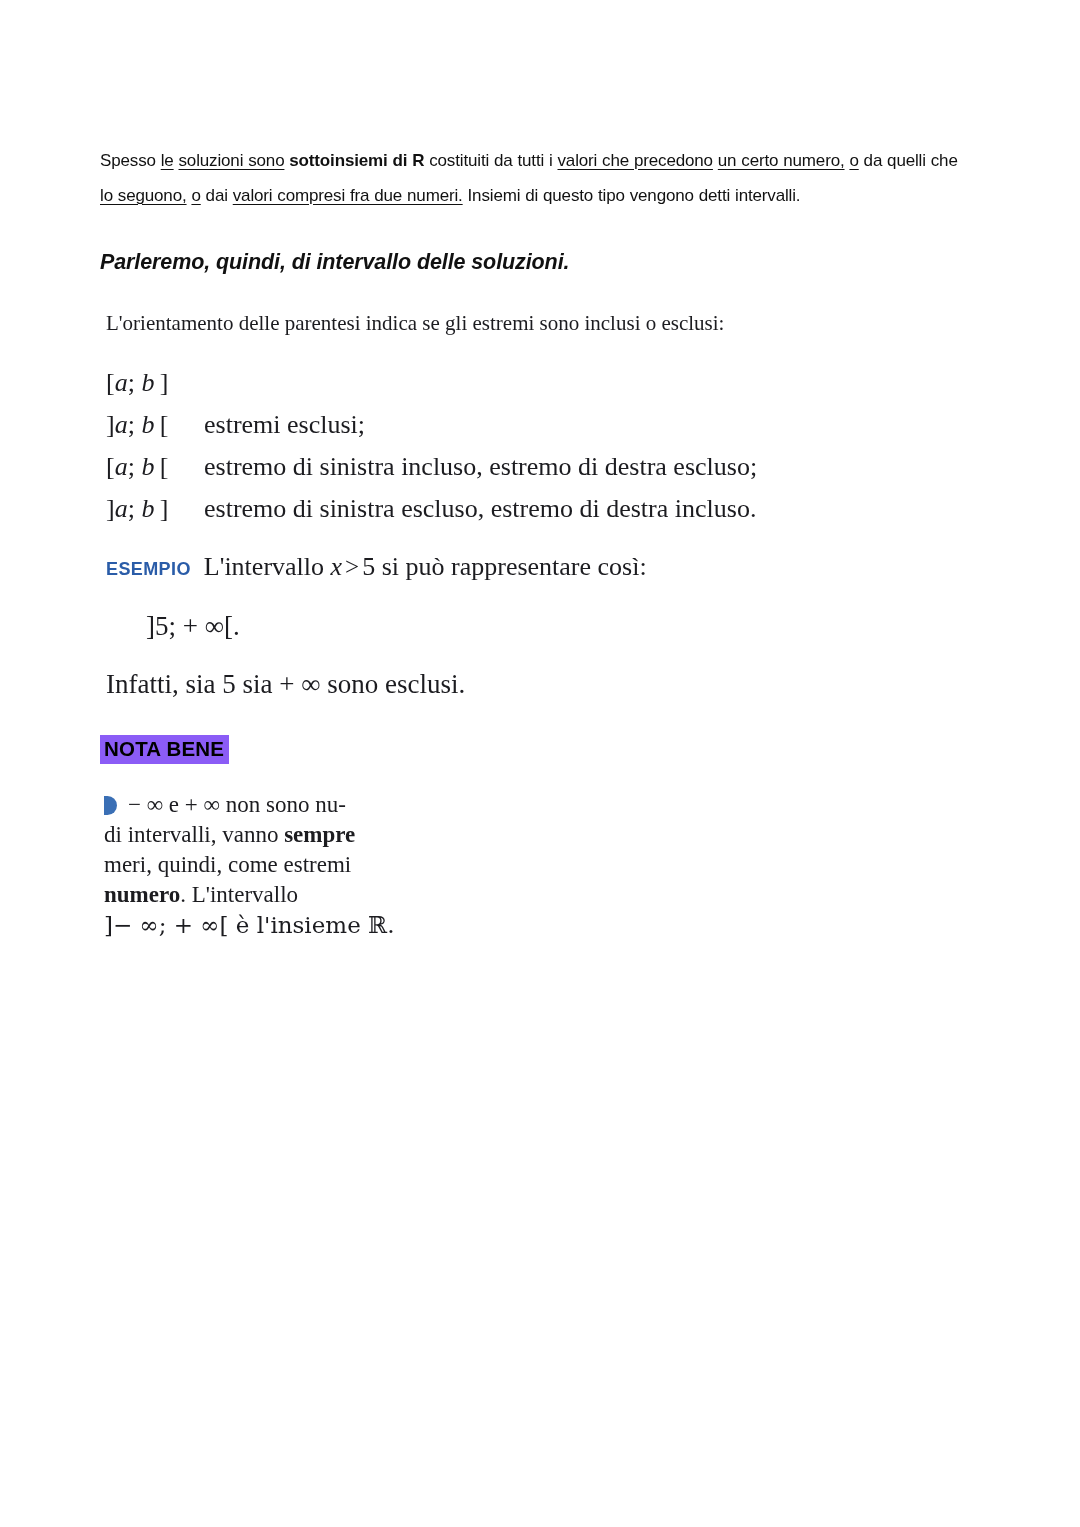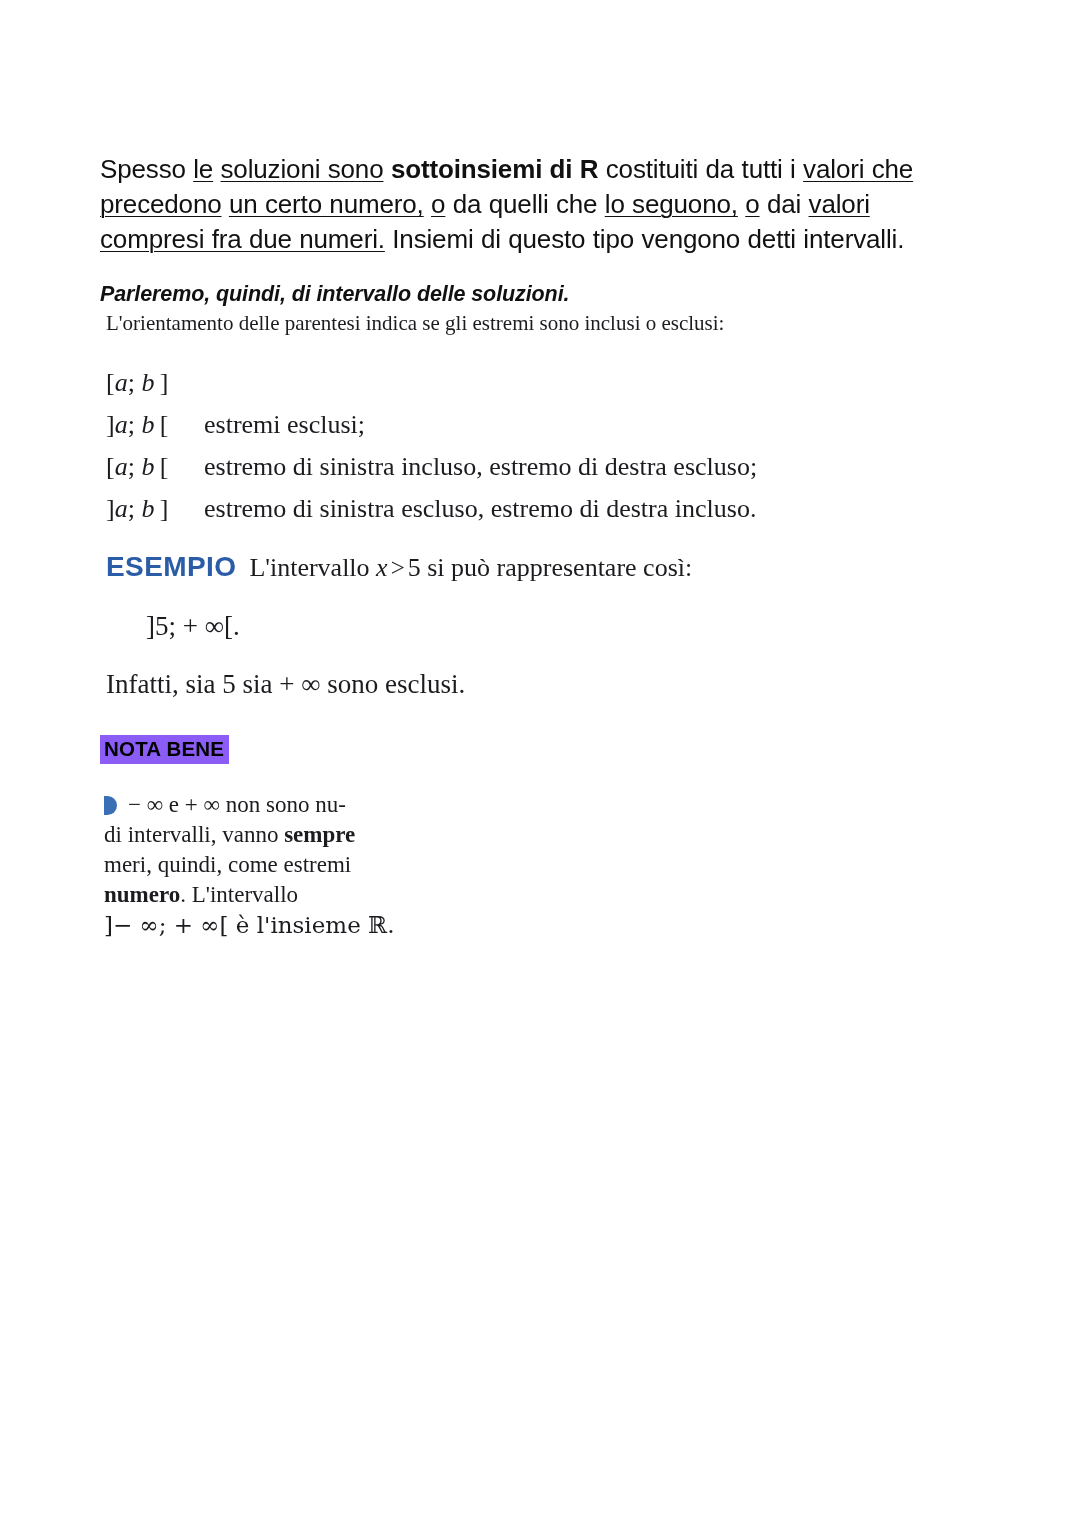--- a/index.html
+++ b/index.html
@@ -32,7 +32,7 @@
   }
   .sans-para {
     font-family: "Liberation Sans", sans-serif;
-    font-size: 26px;
+    font-size: 17px;
     line-height: 35px;
     color: #111111;
     letter-spacing: -0.15px;

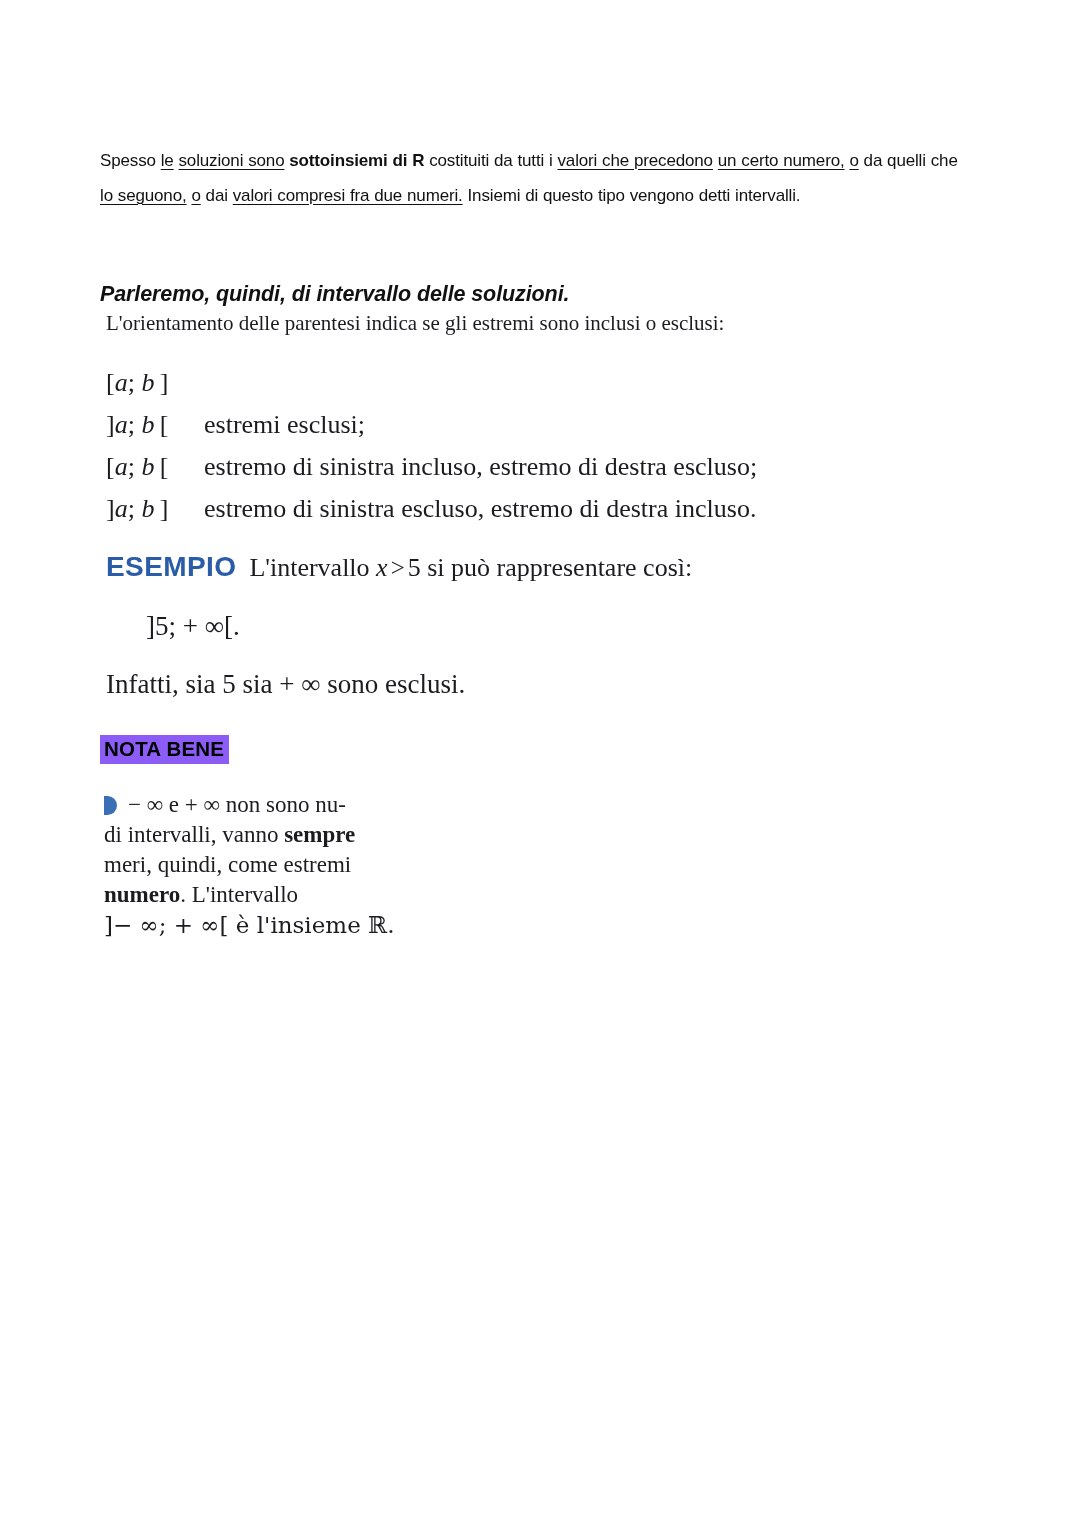--- a/index.html
+++ b/index.html
@@ -51,7 +51,6 @@
     font-style: italic;
     color: #111111;
     letter-spacing: -0.1px;
-    margin-top: 32px;
   }
 
   

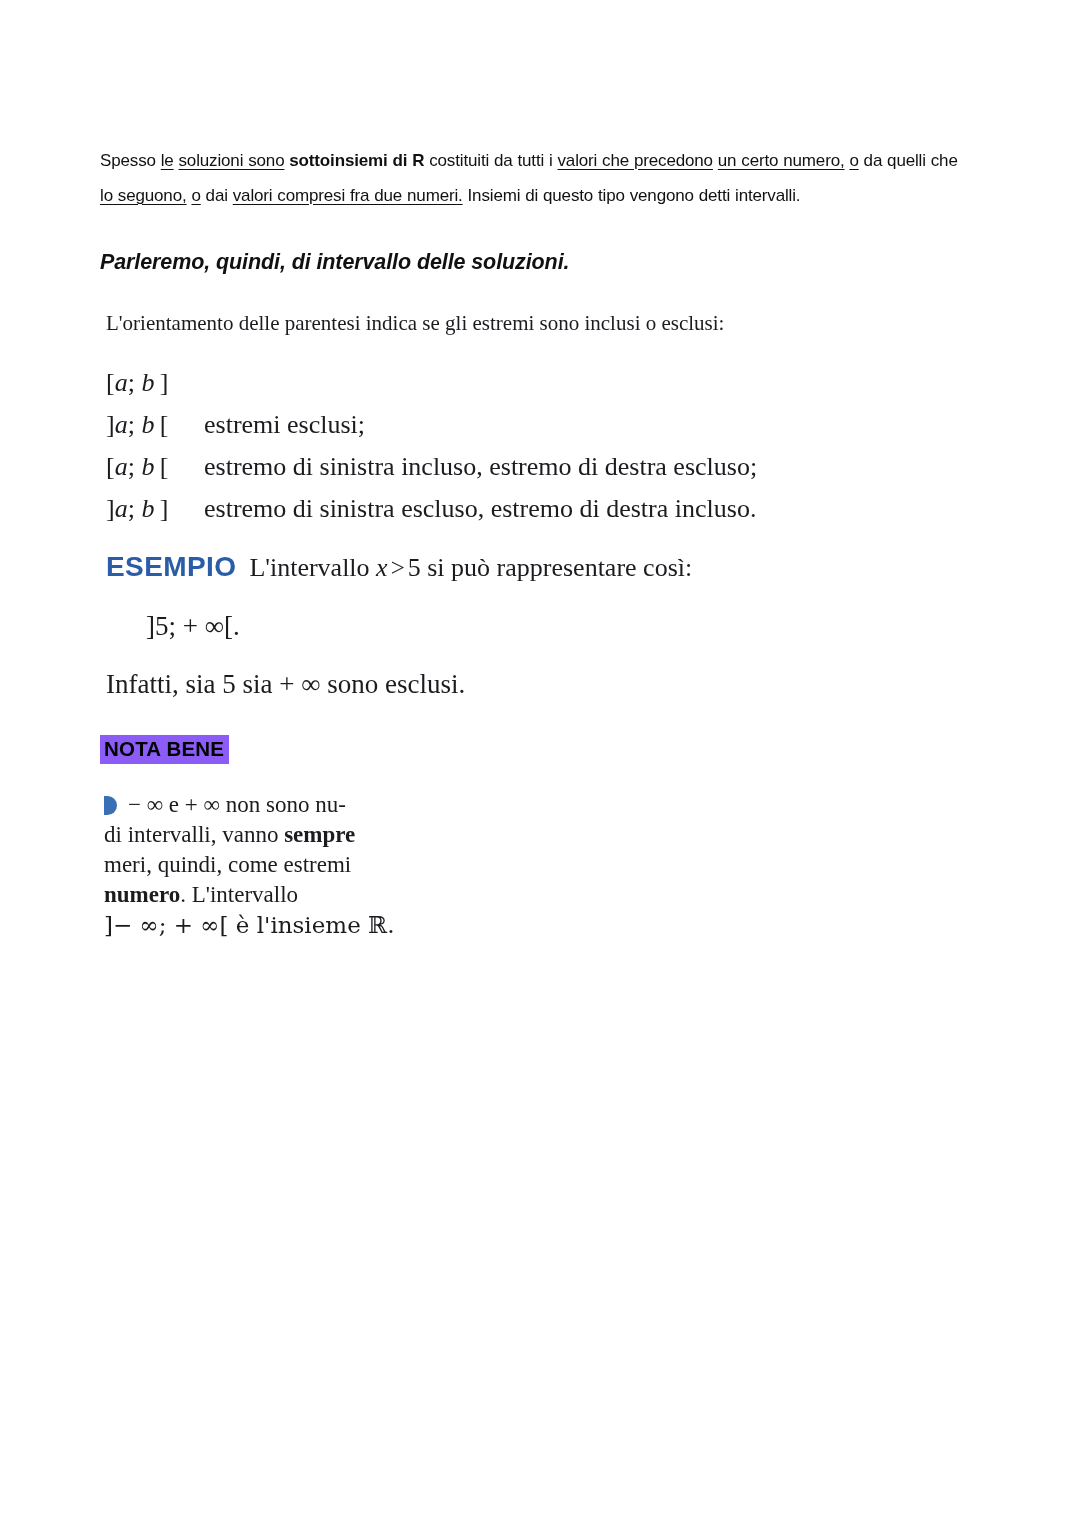--- a/index.html
+++ b/index.html
@@ -104,7 +104,7 @@
   .esempio-tag {
     font-family: "Liberation Sans", sans-serif;
     font-weight: 700;
-    font-size: 28px;
+    font-size: 18px;
     letter-spacing: 0.4px;
     color: #2a5ca8;
     margin-right: 13px;

